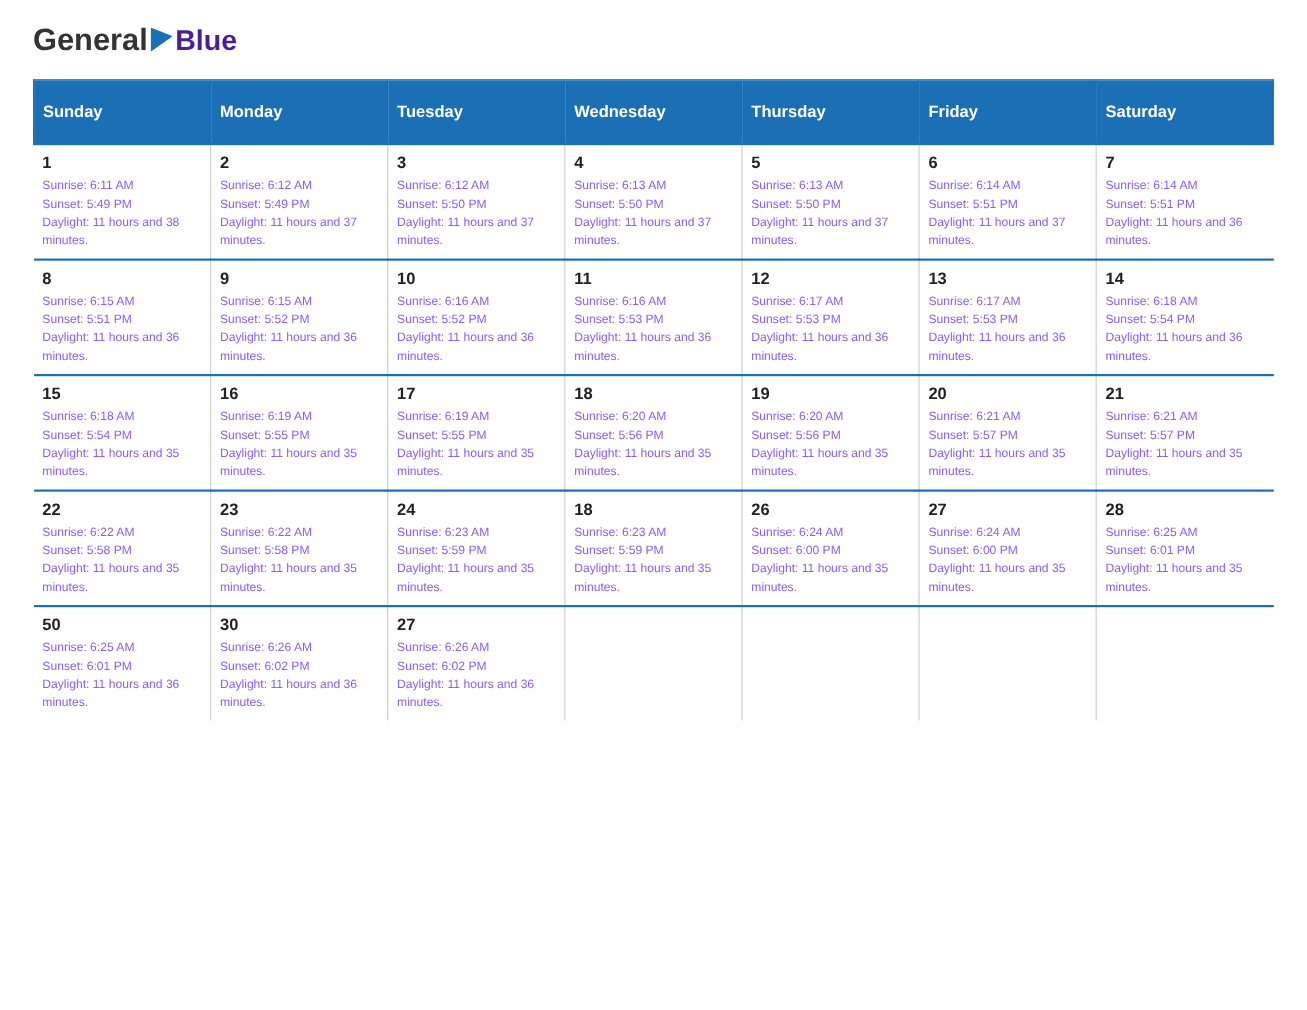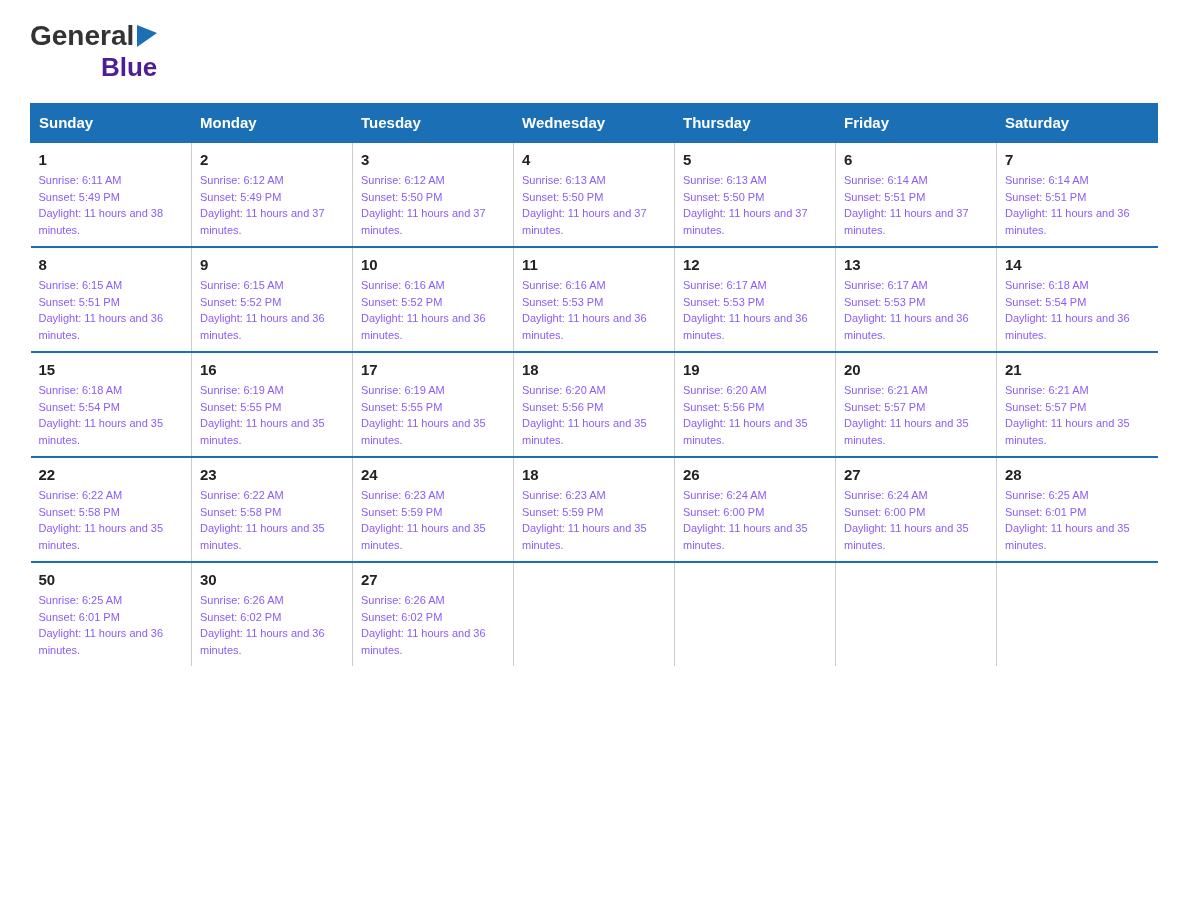--- a/index.html
+++ b/index.html
@@ -18,8 +18,8 @@
     }
     .logo {
       display: flex;
-      flex-direction: column;
-      align-items: flex-end;
+      flex-direction: row;
+      align-items: center;
     }
     .logo-line1 {
       display: flex;

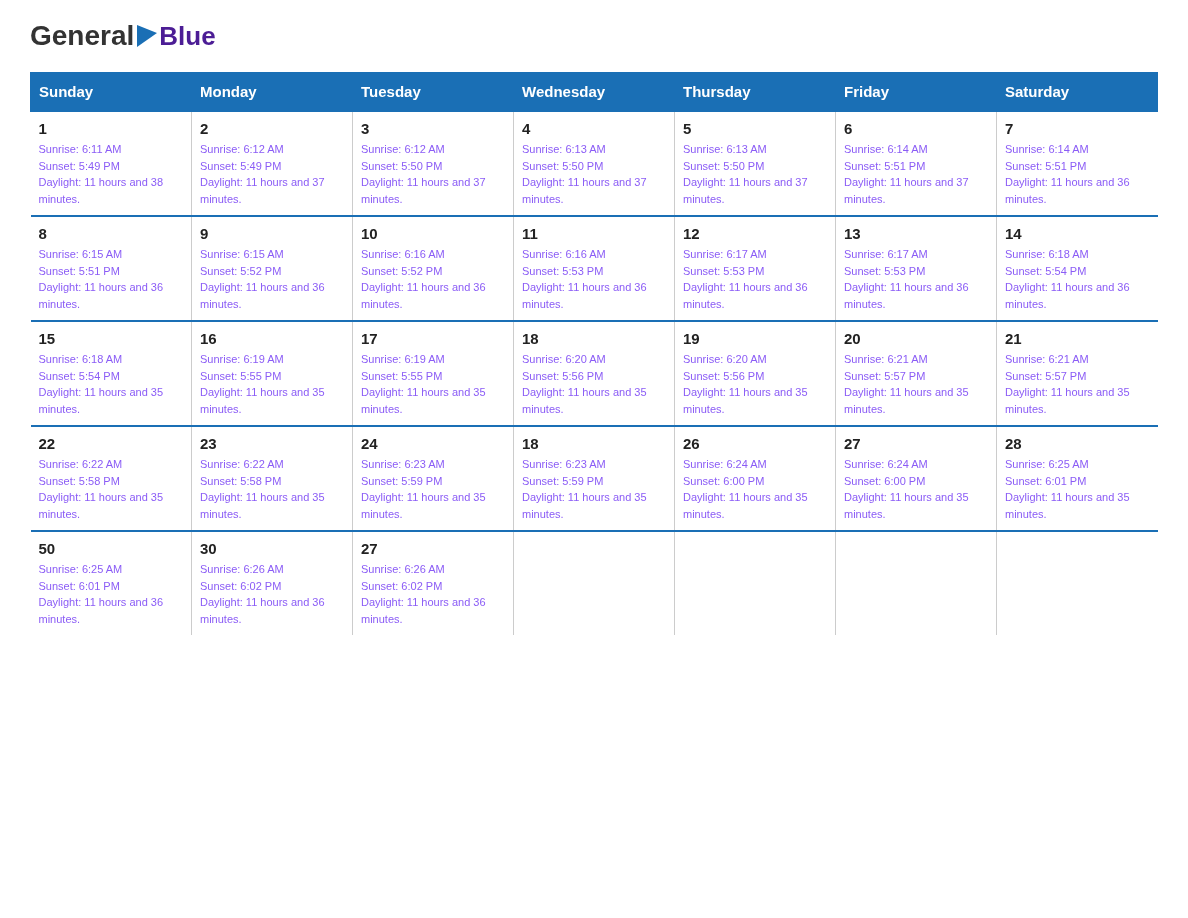--- a/index.html
+++ b/index.html
@@ -55,7 +55,7 @@
       color: #fff;
     }
     .calendar thead th {
-      padding: 10px 8px;
+      padding: 20px 8px;
       font-size: 15px;
       font-weight: bold;
       text-align: left;

